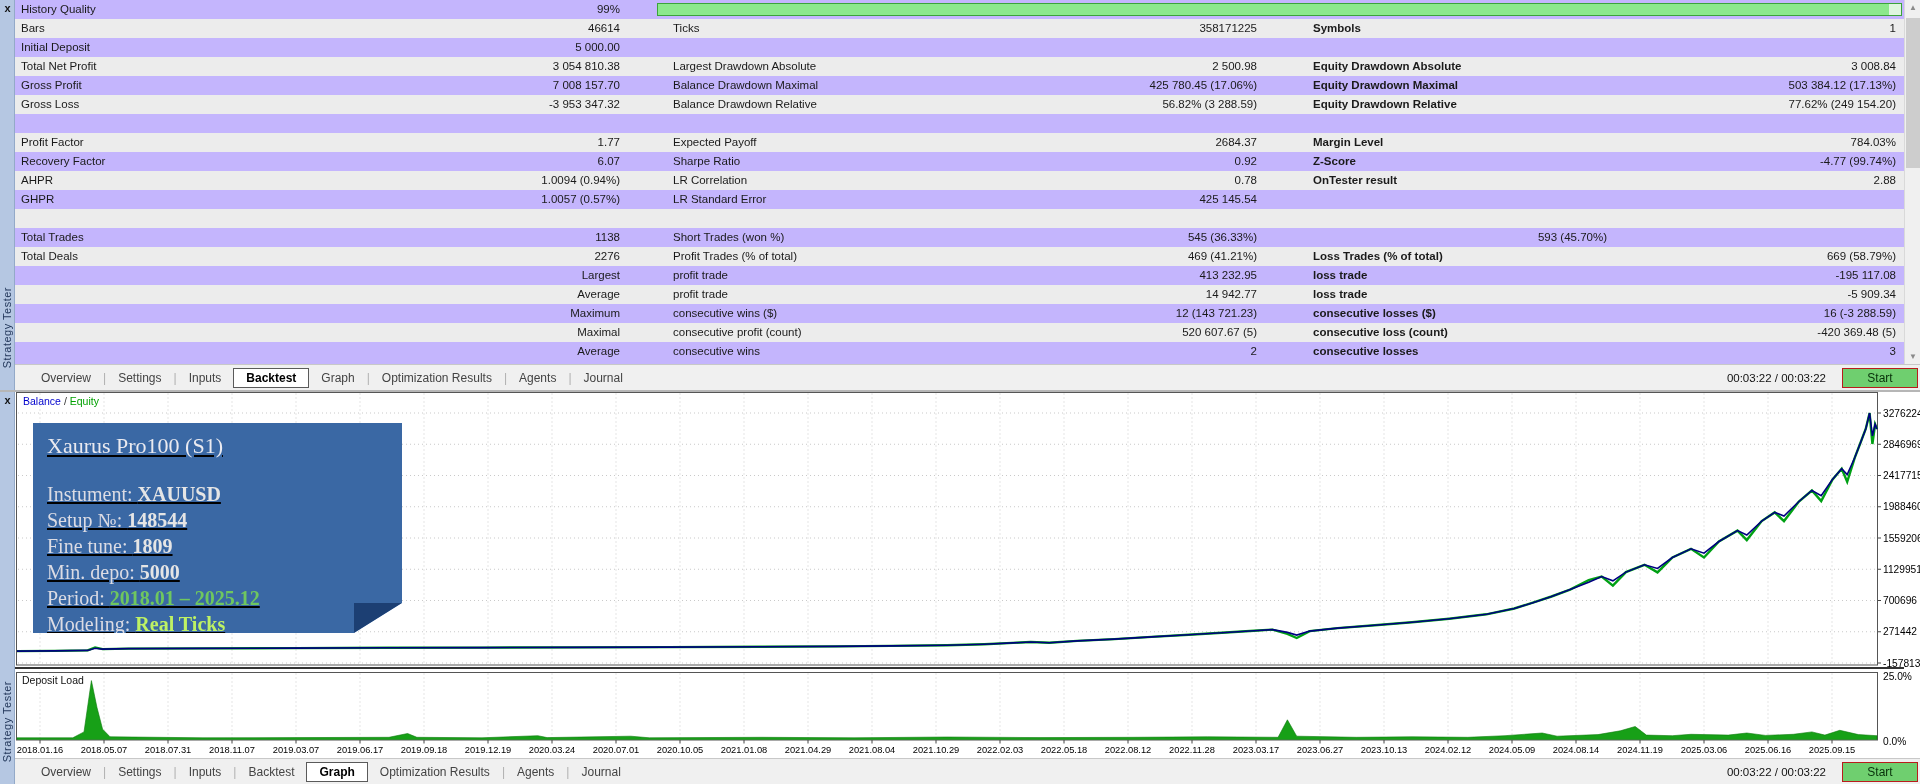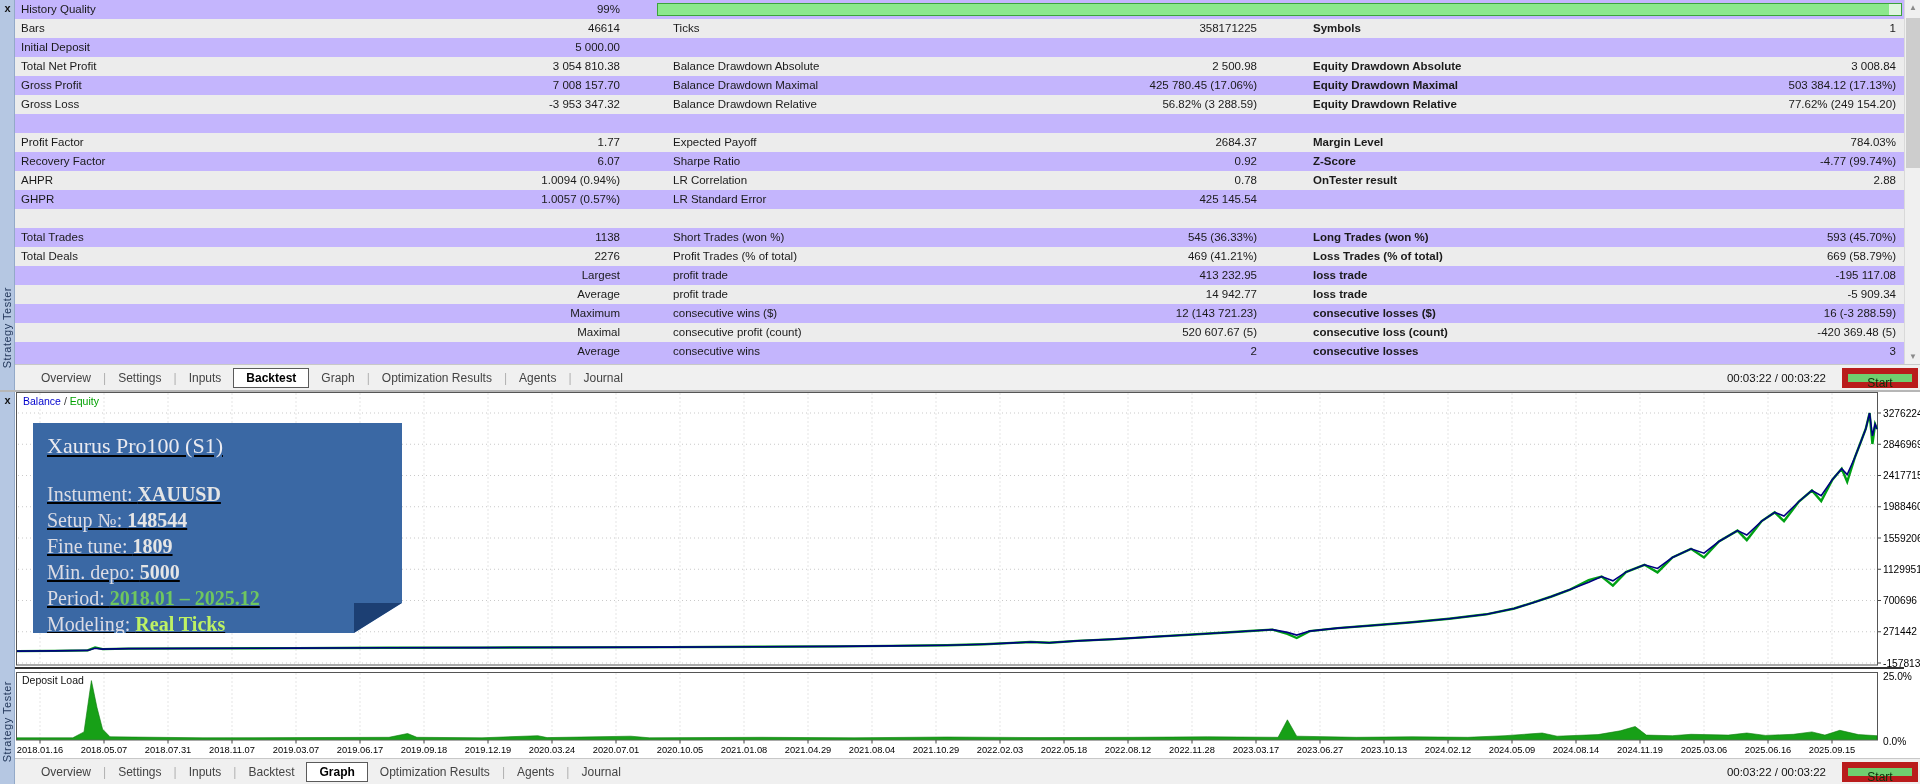--- a/index.html
+++ b/index.html
@@ -117,7 +117,7 @@
       <div class="srow alt">
         <div class="c l1">Total Net Profit</div>
         <div class="c v1">3 054 810.38</div>
-        <div class="c l2">Balance Drawdown Absolute</div>
+        <div class="c l2">Largest Drawdown Absolute</div>
         <div class="c v2">2 500.98</div>
         <div class="c l3">Equity Drawdown Absolute</div>
         <div class="c v3">3 008.84</div>

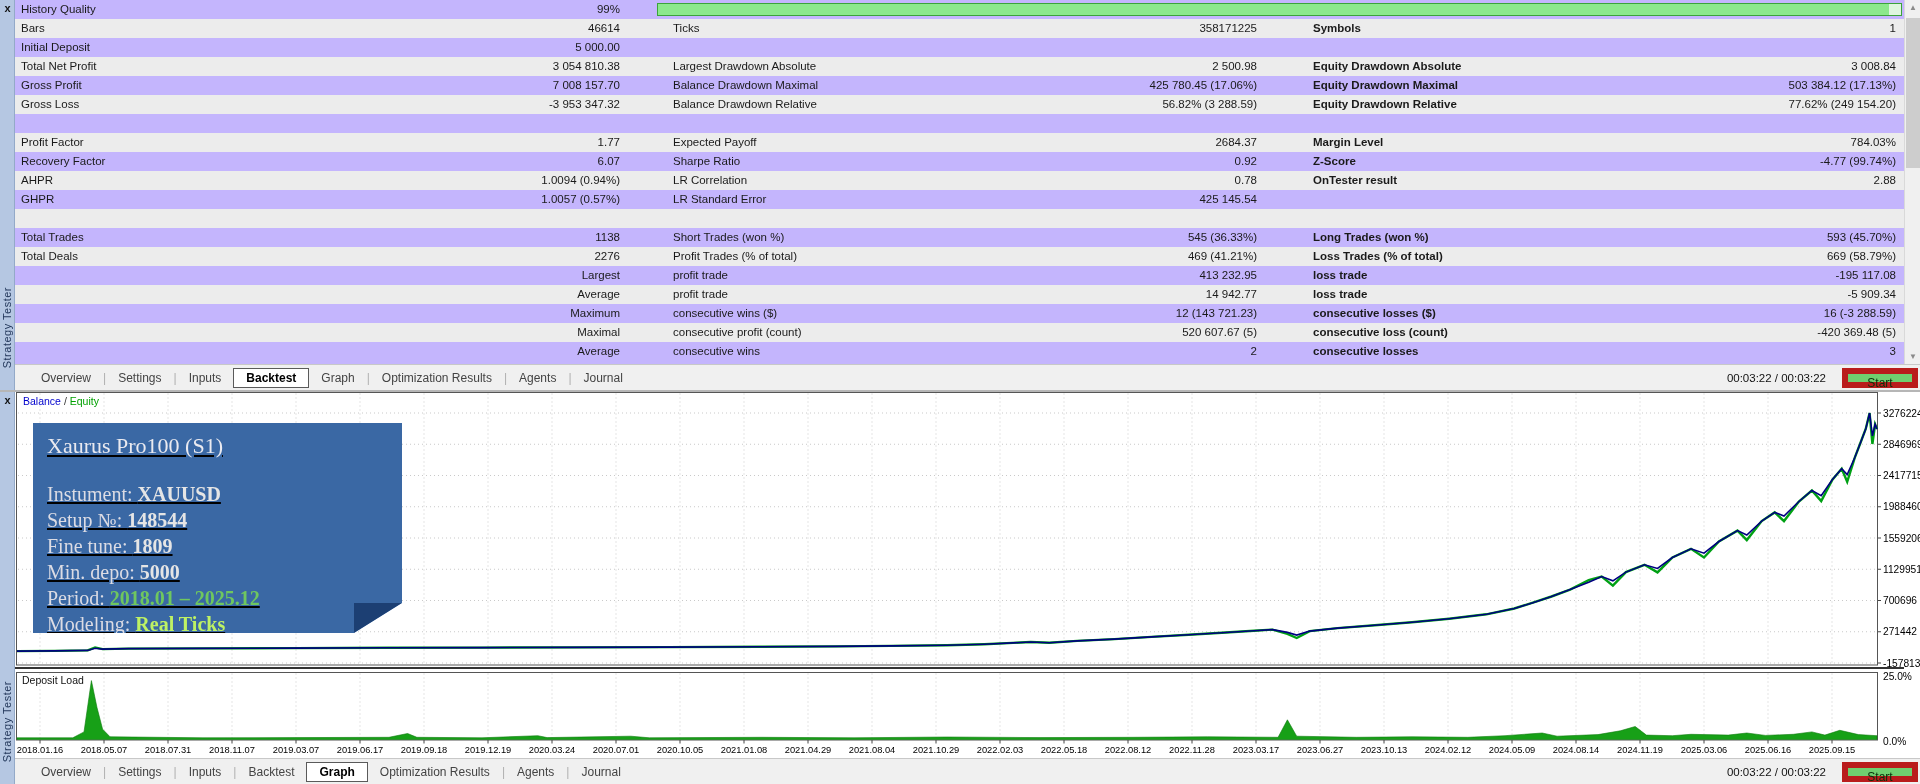--- a/index.html
+++ b/index.html
@@ -191,7 +191,6 @@
         <div class="c v1">1138</div>
         <div class="c l2">Short Trades (won %)</div>
         <div class="c v2">545 (36.33%)</div>
-        <div class="c l3">Long Trades (won %)</div>
         <div class="c v3">593 (45.70%)</div>
       </div>
       <div class="srow alt">

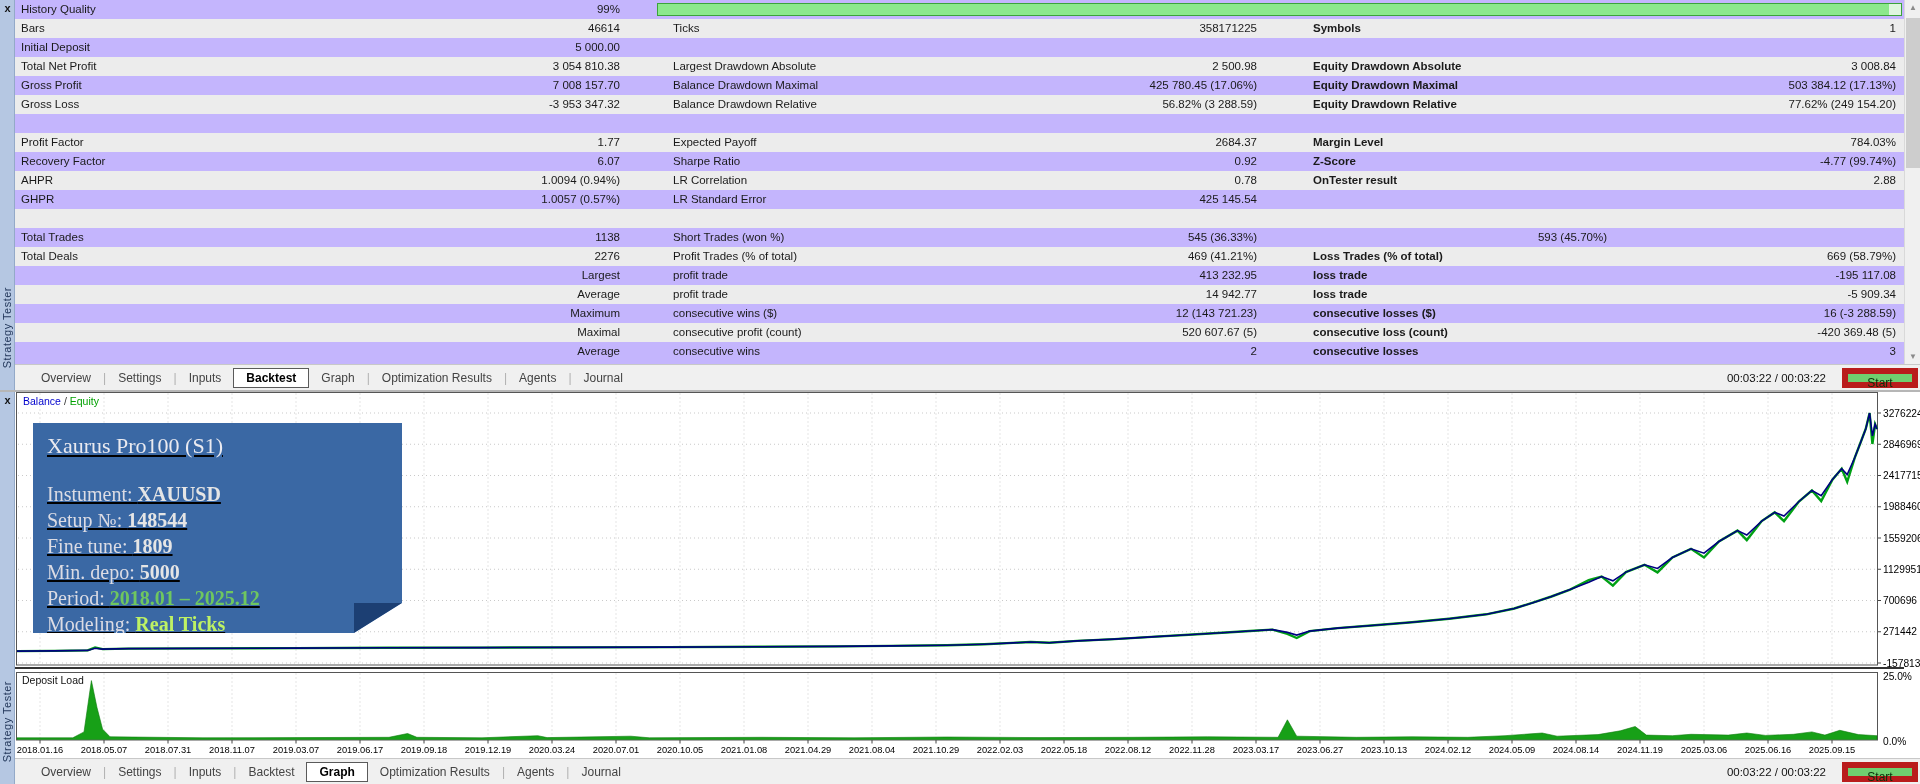--- a/index.html
+++ b/index.html
@@ -49,7 +49,7 @@
   .tabsep { color:#b0b0b0; }
   .tab-right { position:absolute; right:2px; display:flex; align-items:center; gap:16px; }
   .time-label { font-size:11.5px; color:#111; }
-  .start-btn { width:76px; height:20px; background:#6fcf6f; border:6px solid #b91c1c;
+  .start-btn { width:76px; height:20px; background:#6fcf6f; border:1px solid #b91c1c;
                font-size:12px; color:#093; color:#063; color:#052; text-align:center; line-height:18px;
                color:#08310a; cursor:default; }
 

